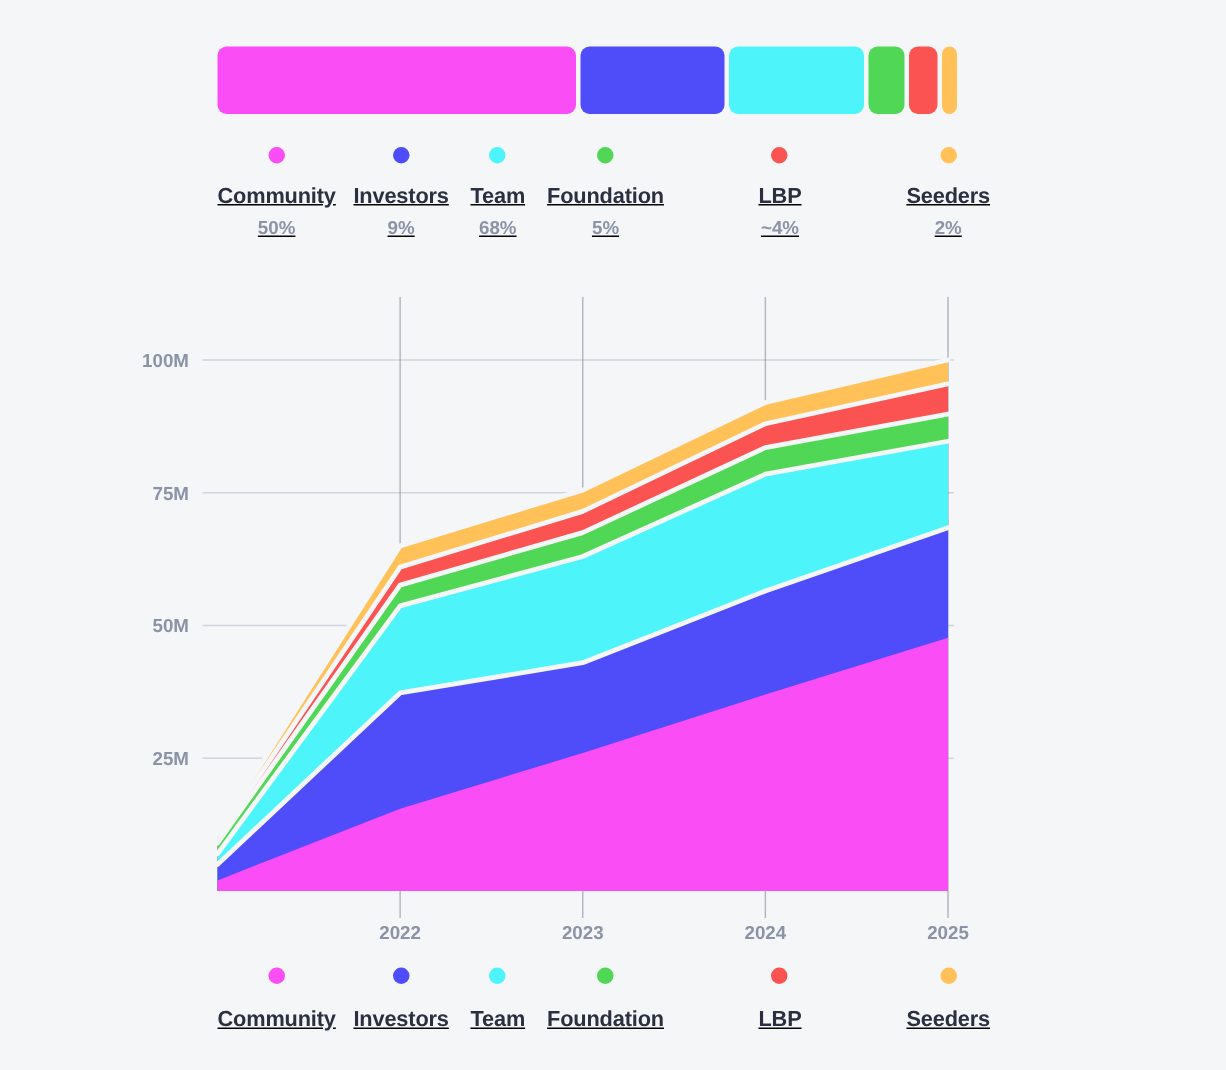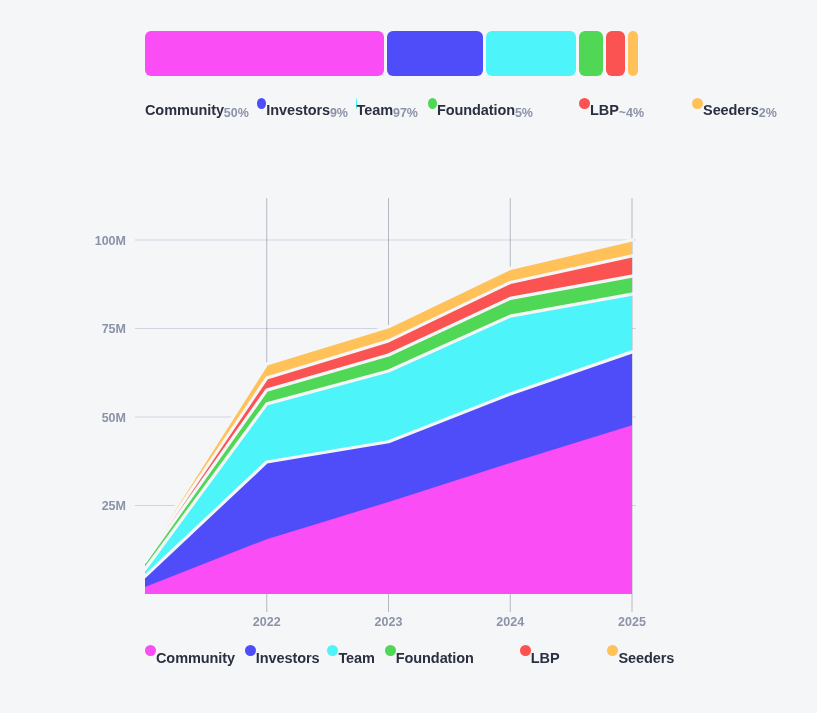--- a/index.html
+++ b/index.html
@@ -56,9 +56,10 @@
   }
   .legend-item {
     display: flex;
-    flex-direction: row;
+    flex-direction: column;
     align-items: center;
     text-align: center;
+    text-decoration: underline;
   }
   .legend-dot {
     width: 11px;

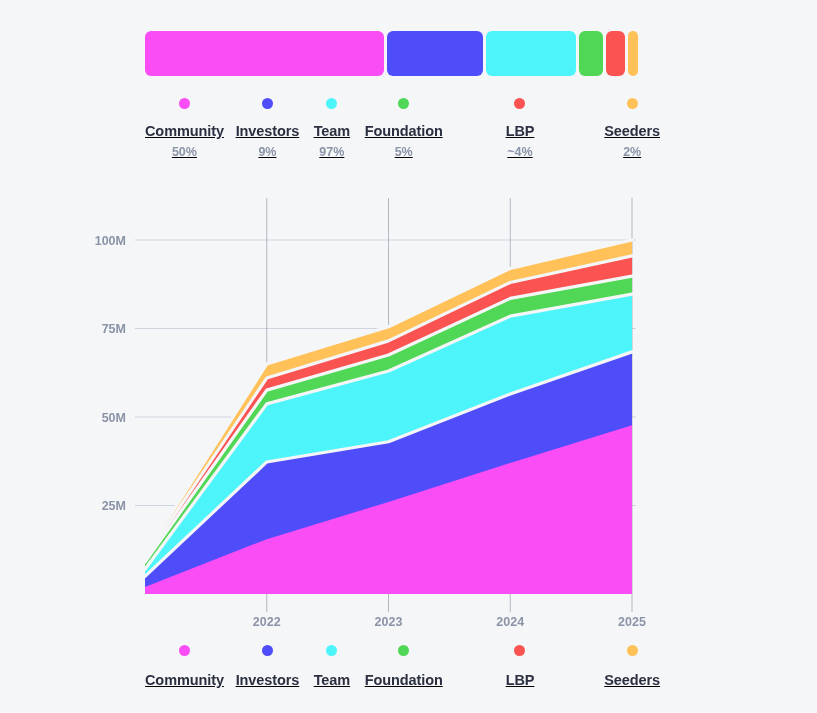--- a/index.html
+++ b/index.html
@@ -134,7 +134,7 @@
       <div class="legend-item" style="width: 62px; margin-left: 8px;">
         <div class="legend-dot" style="background: rgb(77, 245, 250);"></div>
         <div class="legend-label">Team</div>
-        <div class="legend-pct">97%</div>
+        <div class="legend-pct">68%</div>
       </div>
       <div class="legend-item" style="width: 105px; margin-left: 10px;">
         <div class="legend-dot" style="background: rgb(79, 215, 85);"></div>

